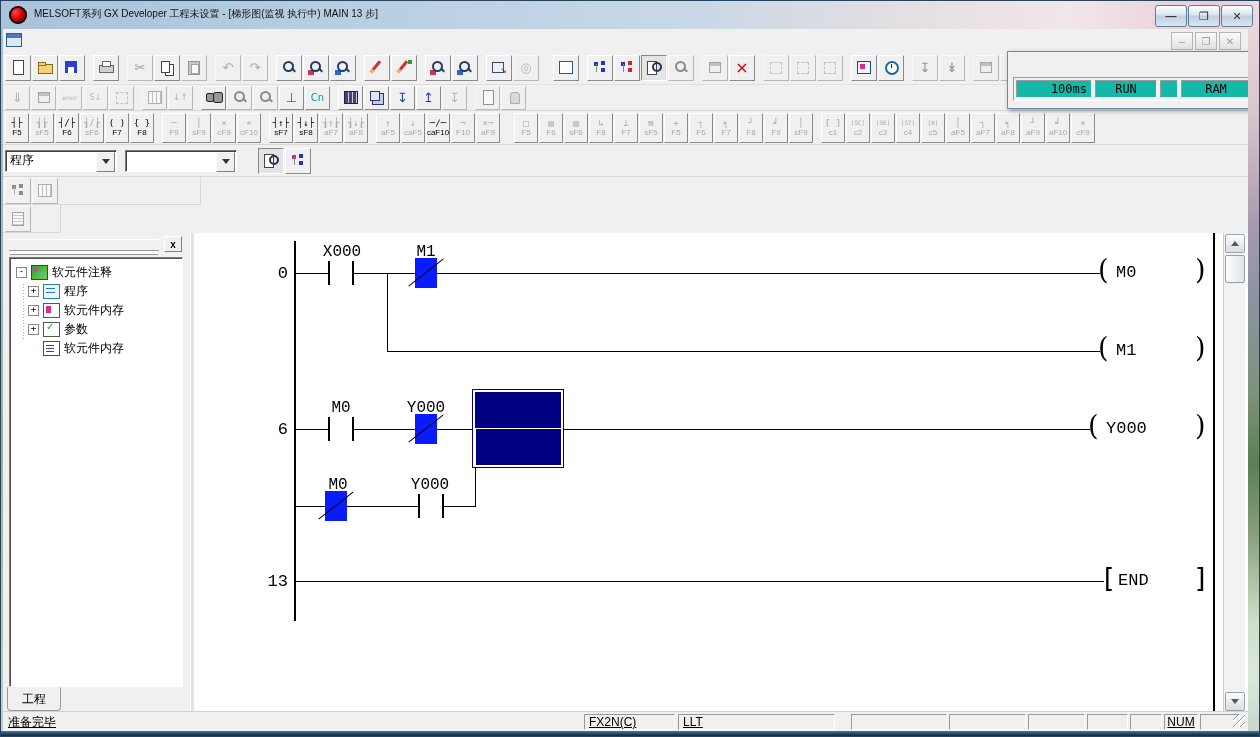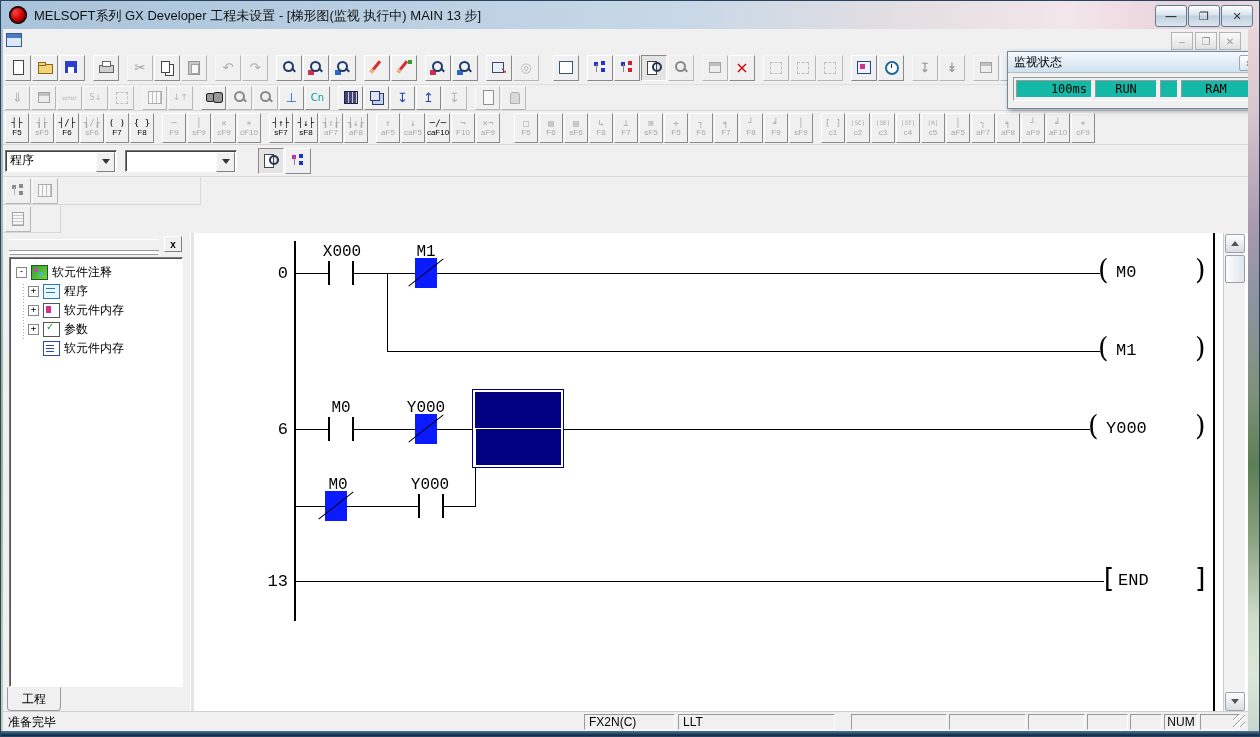--- a/index.html
+++ b/index.html
@@ -12,7 +12,7 @@
     border-bottom:1px solid #7e97ab;}
   .app-icon{position:absolute;left:8px;top:5px;width:18px;height:18px;border-radius:50%;
     background:radial-gradient(circle at 35% 35%,#f44 0%,#c00 45%,#400 100%);box-shadow:inset 0 0 0 2px #111;}
-  .title-text{position:absolute;left:33px;top:6px;font-size:13px;color:#111;white-space:nowrap;}
+  .title-text{position:absolute;left:33px;top:6px;font-size:10px;color:#111;white-space:nowrap;}
   .wincaps{position:absolute;right:8px;top:4px;display:flex;}
   .wcap{width:30px;height:20px;margin-left:1px;border:1px solid #5d7d99;border-radius:3px;
     background:linear-gradient(#fdfeff,#d9e4ee 45%,#bfd0de 50%,#dce6ef);display:flex;align-items:center;justify-content:center;

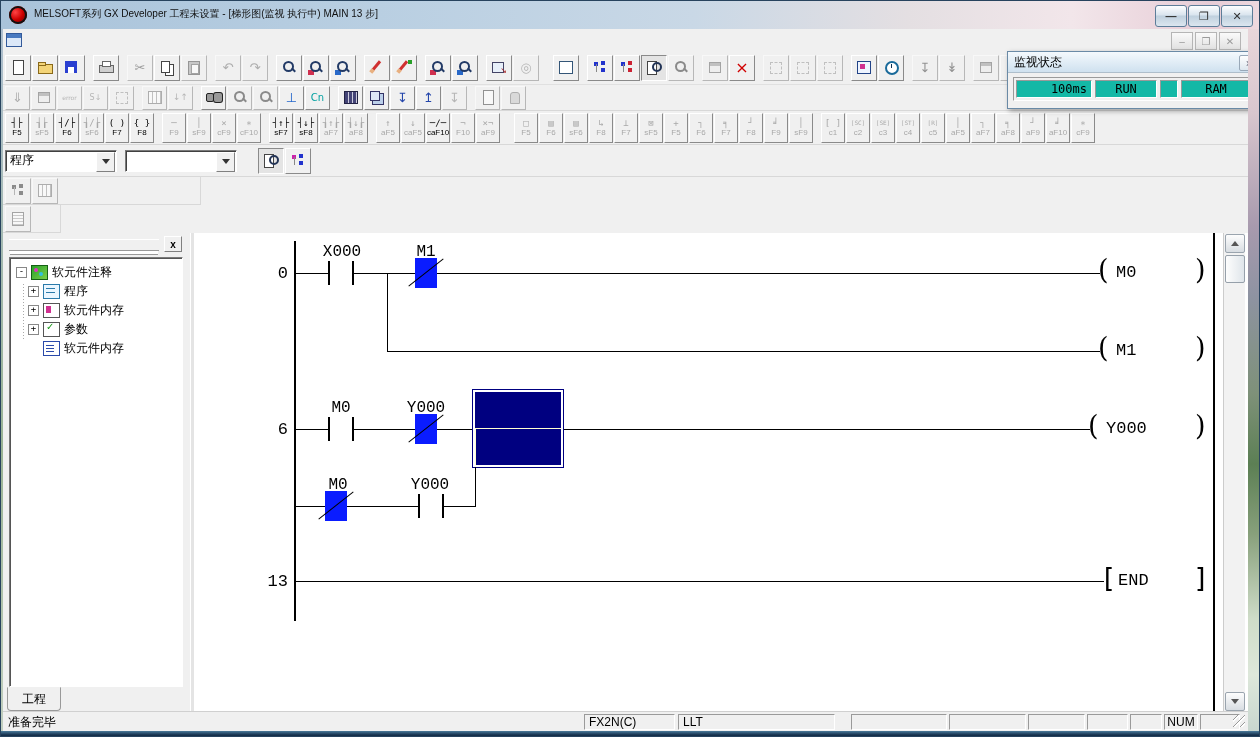--- a/index.html
+++ b/index.html
@@ -706,10 +706,6 @@
   </div>
 
   <div class="monwin">
-    <div class="mtitle">
-      <span>监视状态</span>
-      <span class="monclose">x</span>
-    </div>
     <div class="monbody">
       <span class="mfield" style="width:76px;justify-content:flex-end;padding-right:4px;">100ms</span>
       <span class="mfield" style="width:62px;justify-content:center;">RUN</span>

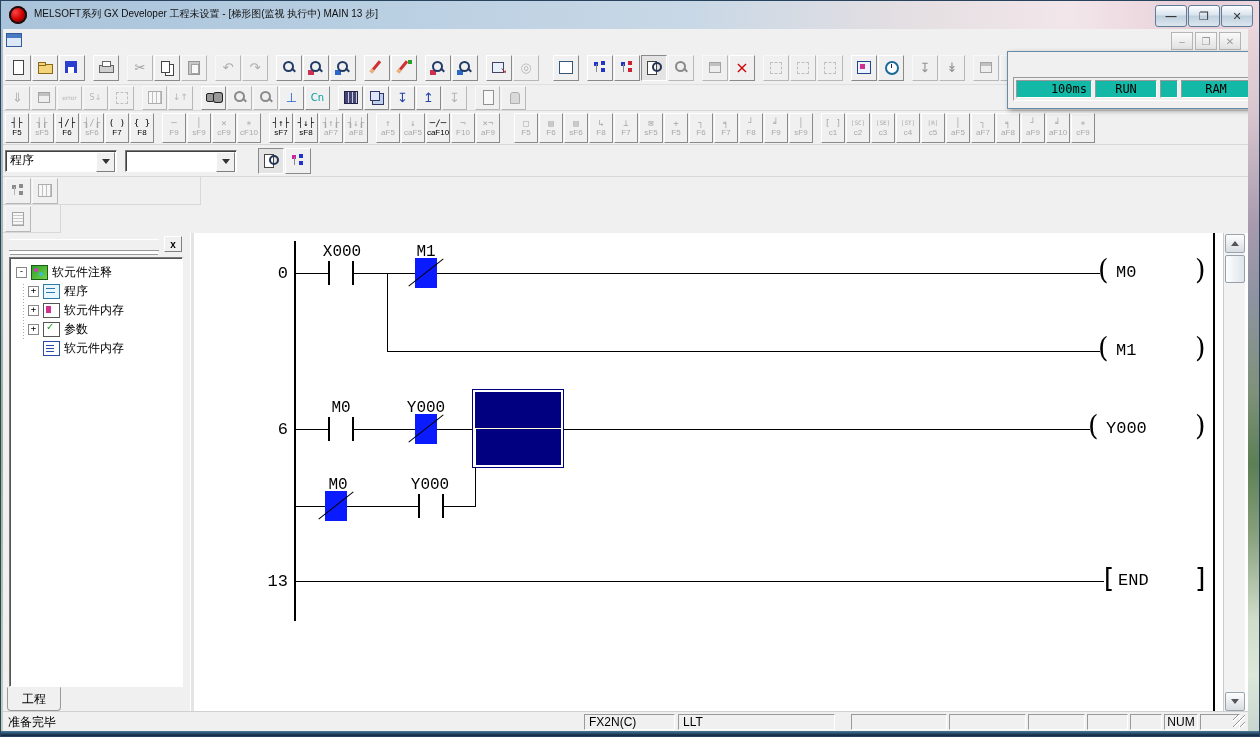--- a/index.html
+++ b/index.html
@@ -163,7 +163,7 @@
     display:flex;align-items:center;box-sizing:border-box;margin-right:3px;}
   
   .statusbar{position:absolute;left:0;top:710px;width:1247px;height:20px;background:#f0f0f0;border-top:1px solid #d0d0d0;}
-  .spanel{position:absolute;top:2px;height:16px;border:1px solid;border-color:#9a9a9a #fff #fff #9a9a9a;font-size:12px;display:flex;align-items:center;padding:0 4px;box-sizing:border-box;}
+  .spanel{position:absolute;top:2px;height:16px;border:1px solid;border-color:#9a9a9a #fff #fff #9a9a9a;font-size:12px;display:flex;align-items:center;padding:0 4px;box-sizing:border-box;text-decoration:underline;}
   .sgrip{position:absolute;right:14px;top:714px;width:12px;height:12px;
     background:repeating-linear-gradient(135deg,transparent 0 3px,#999 3px 4px,#fff 4px 5px);}
   

